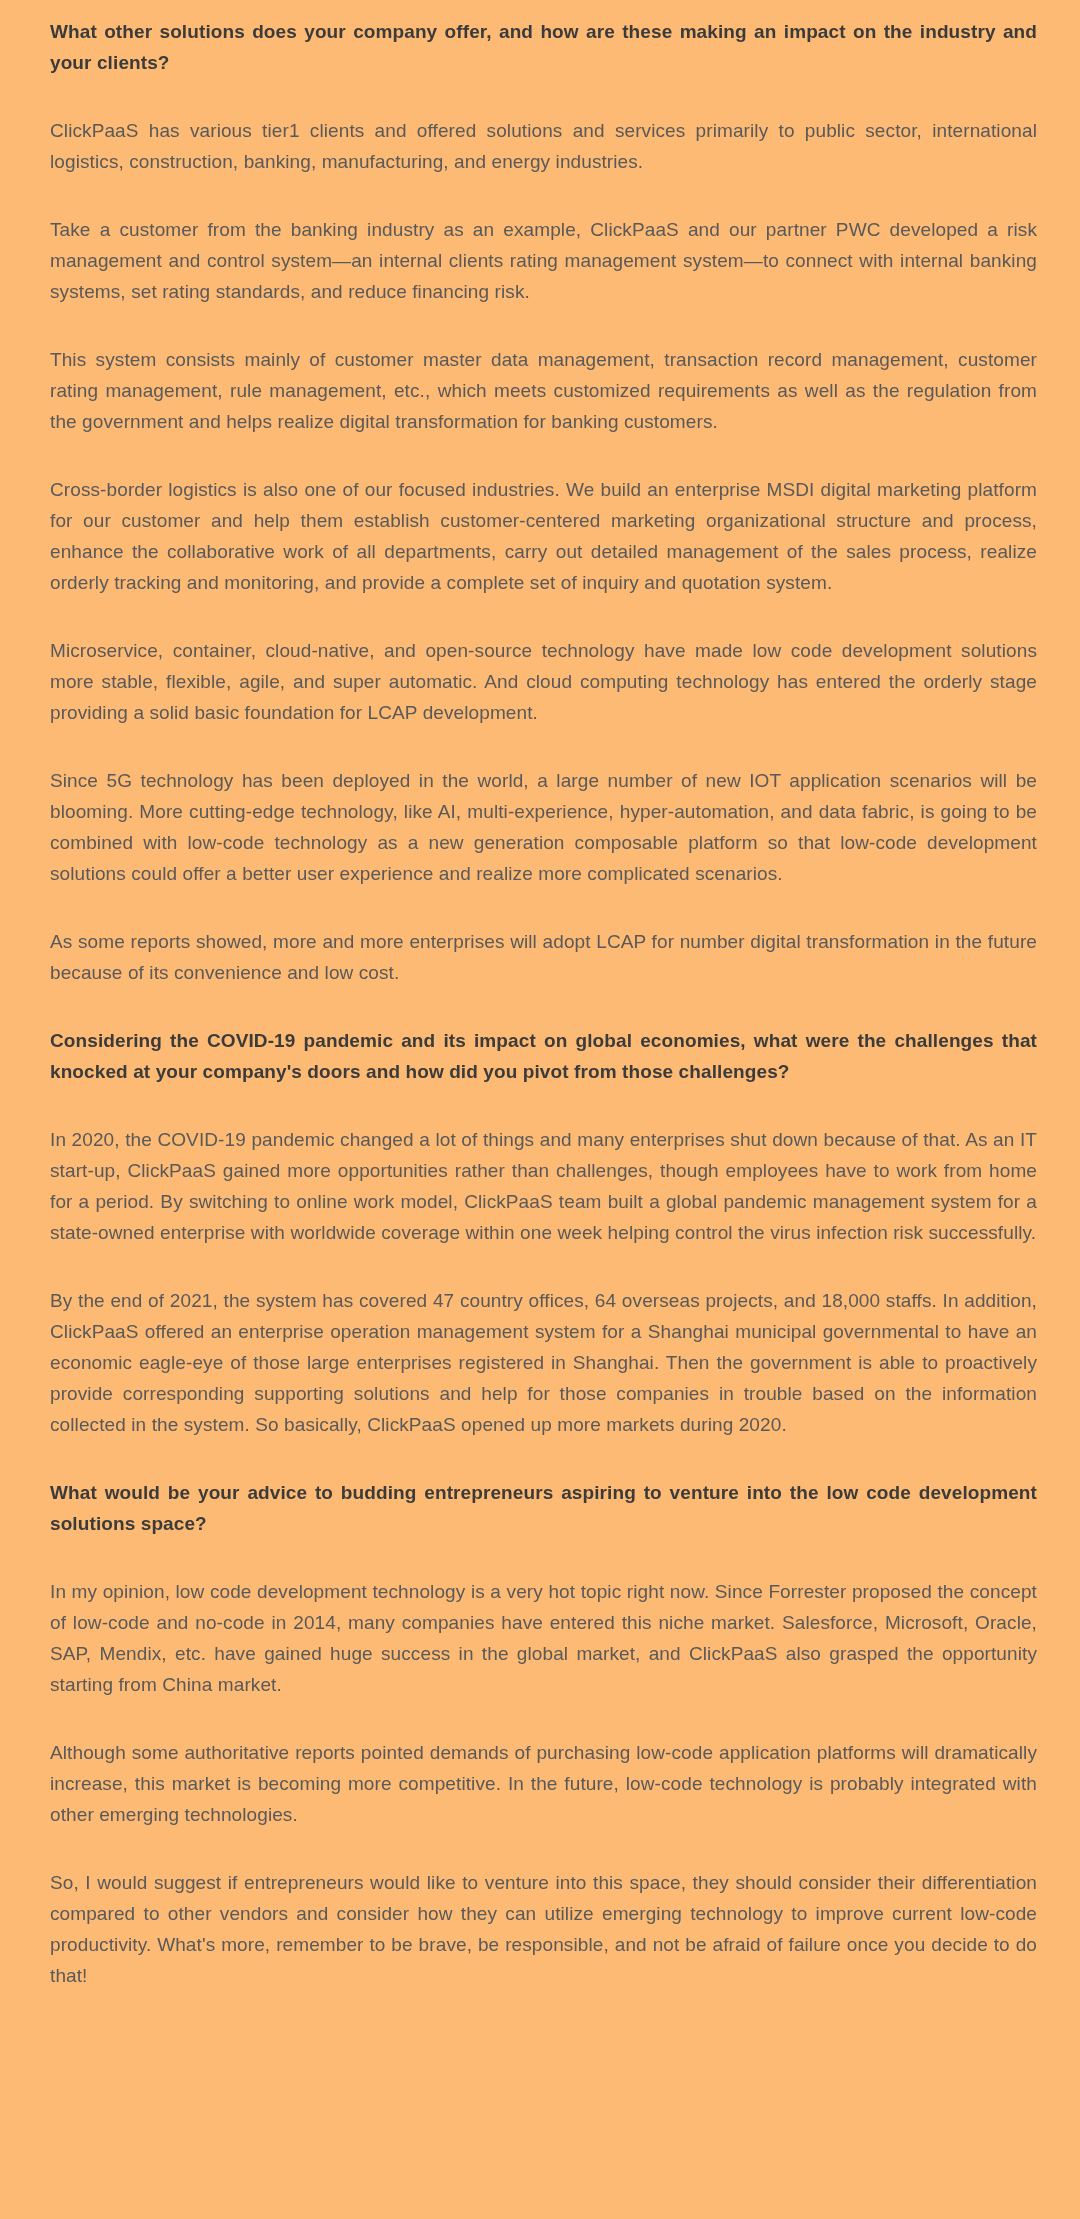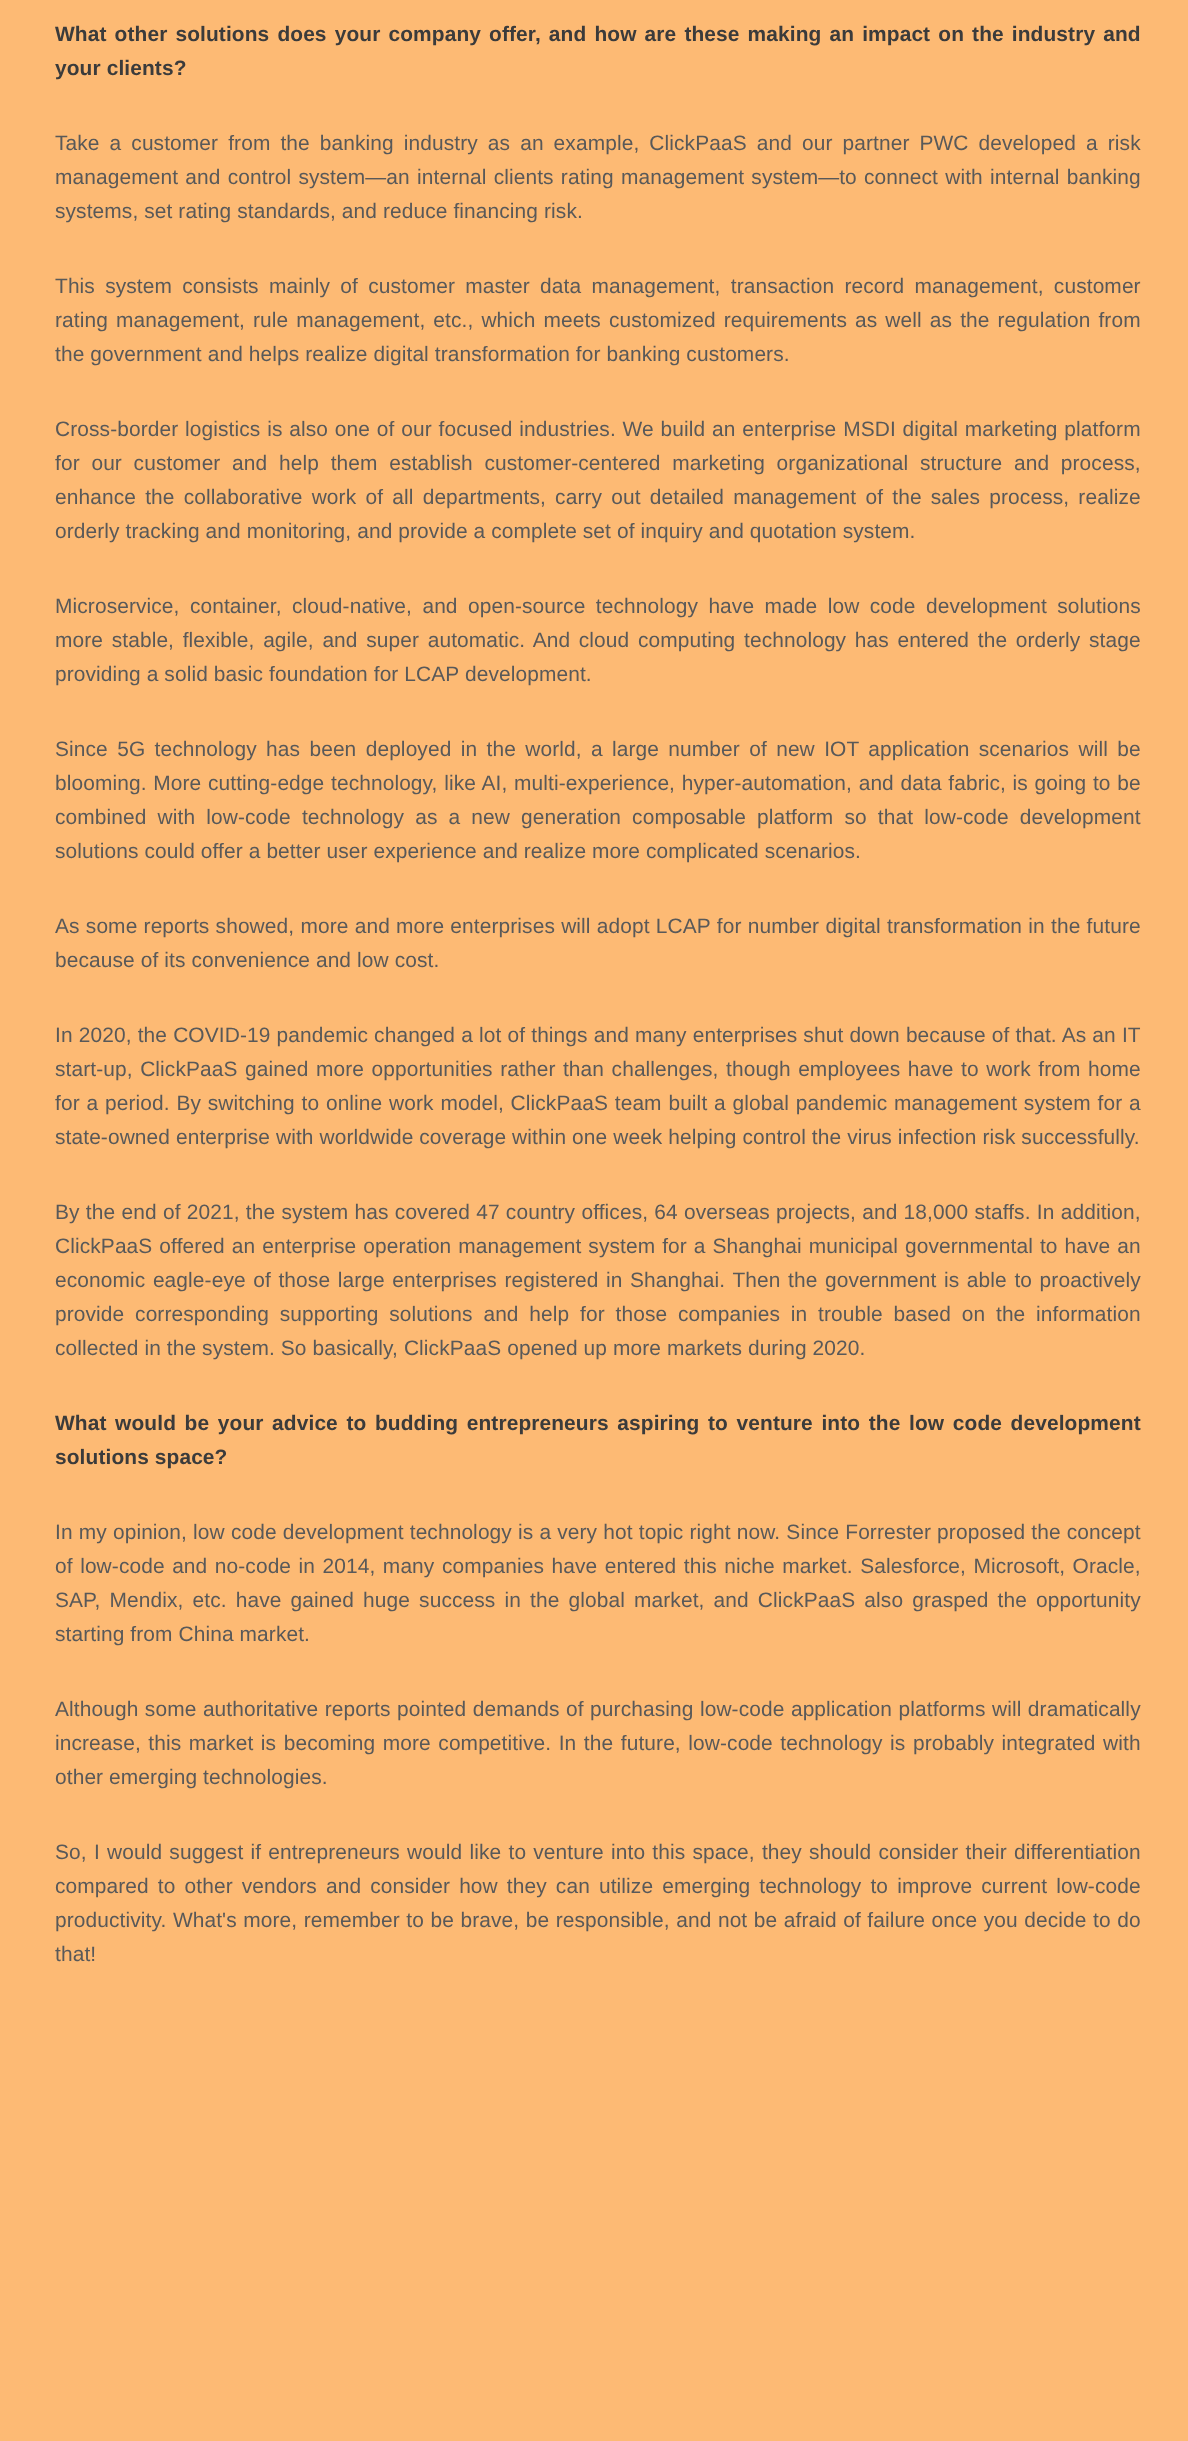--- a/index.html
+++ b/index.html
@@ -40,6 +40,7 @@
 
 <main class="page">
   <h2 class="block question">What other solutions does your company offer, and how are these making an impact on the industry and your clients?</h2>
+  <p class="block answer">ClickPaaS has various tier1 clients and offered solutions and services primarily to public sector, international logistics, construction, banking, manufacturing, and energy industries.</p>
   <p class="block answer">Take a customer from the banking industry as an example, ClickPaaS and our partner PWC developed a risk management and control system—an internal clients rating management system—to connect with internal banking systems, set rating standards, and reduce financing risk.</p>
   <p class="block answer">This system consists mainly of customer master data management, transaction record management, customer rating management, rule management, etc., which meets customized requirements as well as the regulation from the government and helps realize digital transformation for banking customers.</p>
   <p class="block answer">Cross-border logistics is also one of our focused industries. We build an enterprise MSDI digital marketing platform for our customer and help them establish customer-centered marketing organizational structure and process, enhance the collaborative work of all departments, carry out detailed management of the sales process, realize orderly tracking and monitoring, and provide a complete set of inquiry and quotation system.</p>

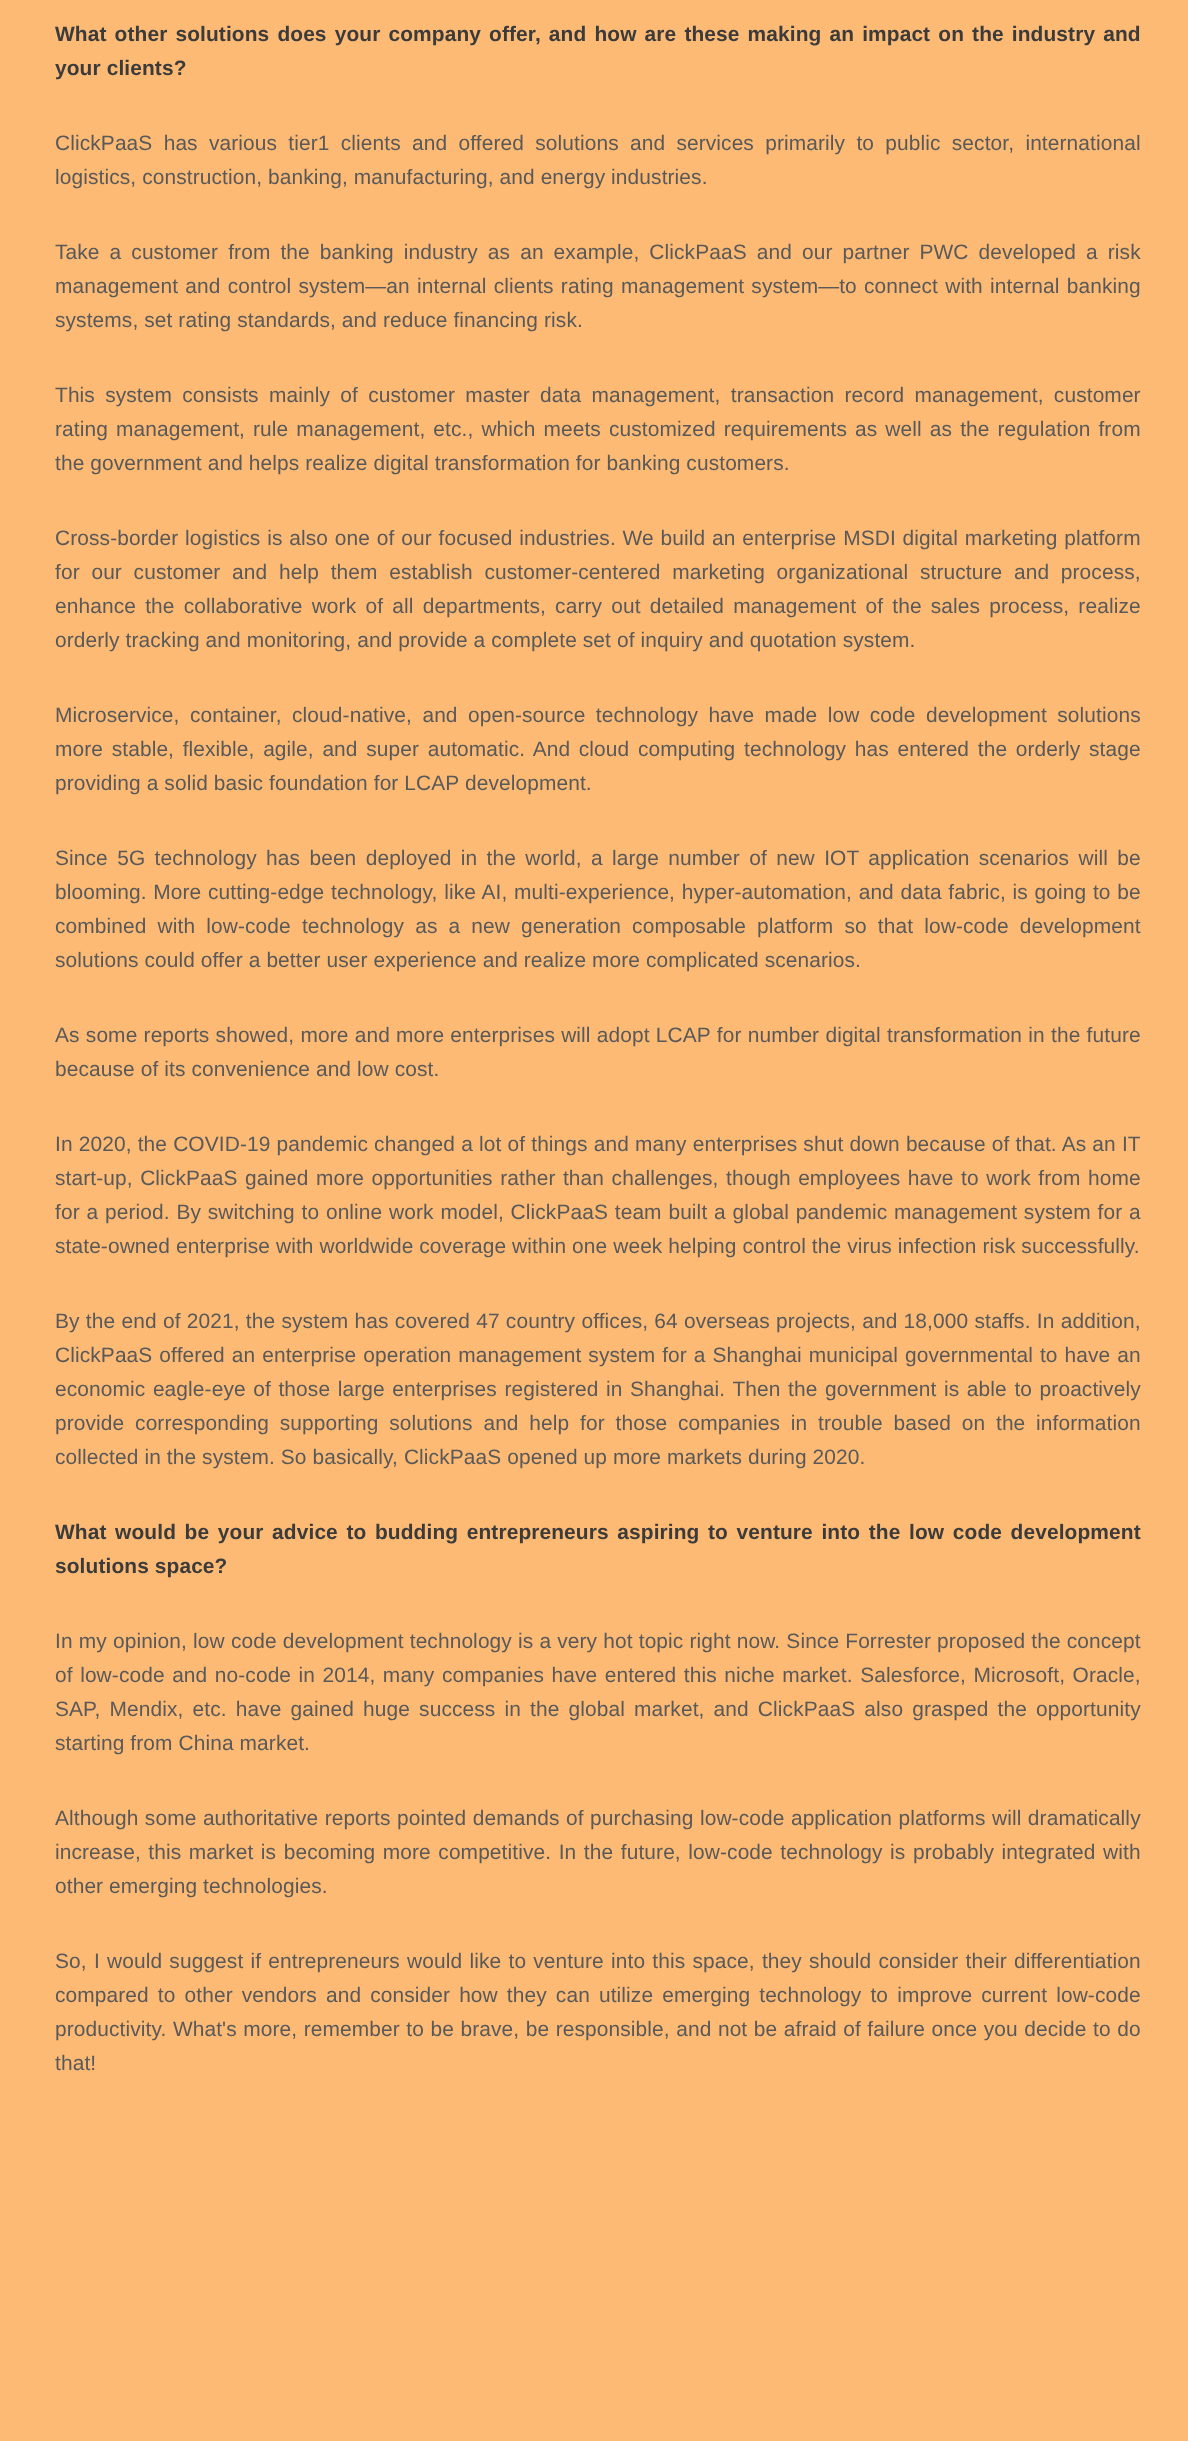--- a/index.html
+++ b/index.html
@@ -47,6 +47,7 @@
   <p class="block answer">Microservice, container, cloud-native, and open-source technology have made low code development solutions more stable, flexible, agile, and super automatic. And cloud computing technology has entered the orderly stage providing a solid basic foundation for LCAP development.</p>
   <p class="block answer">Since 5G technology has been deployed in the world, a large number of new IOT application scenarios will be blooming. More cutting-edge technology, like AI, multi-experience, hyper-automation, and data fabric, is going to be combined with low-code technology as a new generation composable platform so that low-code development solutions could offer a better user experience and realize more complicated scenarios.</p>
   <p class="block answer">As some reports showed, more and more enterprises will adopt LCAP for number digital transformation in the future because of its convenience and low cost.</p>
+  <h2 class="block question">Considering the COVID-19 pandemic and its impact on global economies, what were the challenges that knocked at your company's doors and how did you pivot from those challenges?</h2>
   <p class="block answer">In 2020, the COVID-19 pandemic changed a lot of things and many enterprises shut down because of that. As an IT start-up, ClickPaaS gained more opportunities rather than challenges, though employees have to work from home for a period. By switching to online work model, ClickPaaS team built a global pandemic management system for a state-owned enterprise with worldwide coverage within one week helping control the virus infection risk successfully.</p>
   <p class="block answer">By the end of 2021, the system has covered 47 country offices, 64 overseas projects, and 18,000 staffs. In addition, ClickPaaS offered an enterprise operation management system for a Shanghai municipal governmental to have an economic eagle-eye of those large enterprises registered in Shanghai. Then the government is able to proactively provide corresponding supporting solutions and help for those companies in trouble based on the information collected in the system. So basically, ClickPaaS opened up more markets during 2020.</p>
   <h2 class="block question">What would be your advice to budding entrepreneurs aspiring to venture into the low code development solutions space?</h2>

